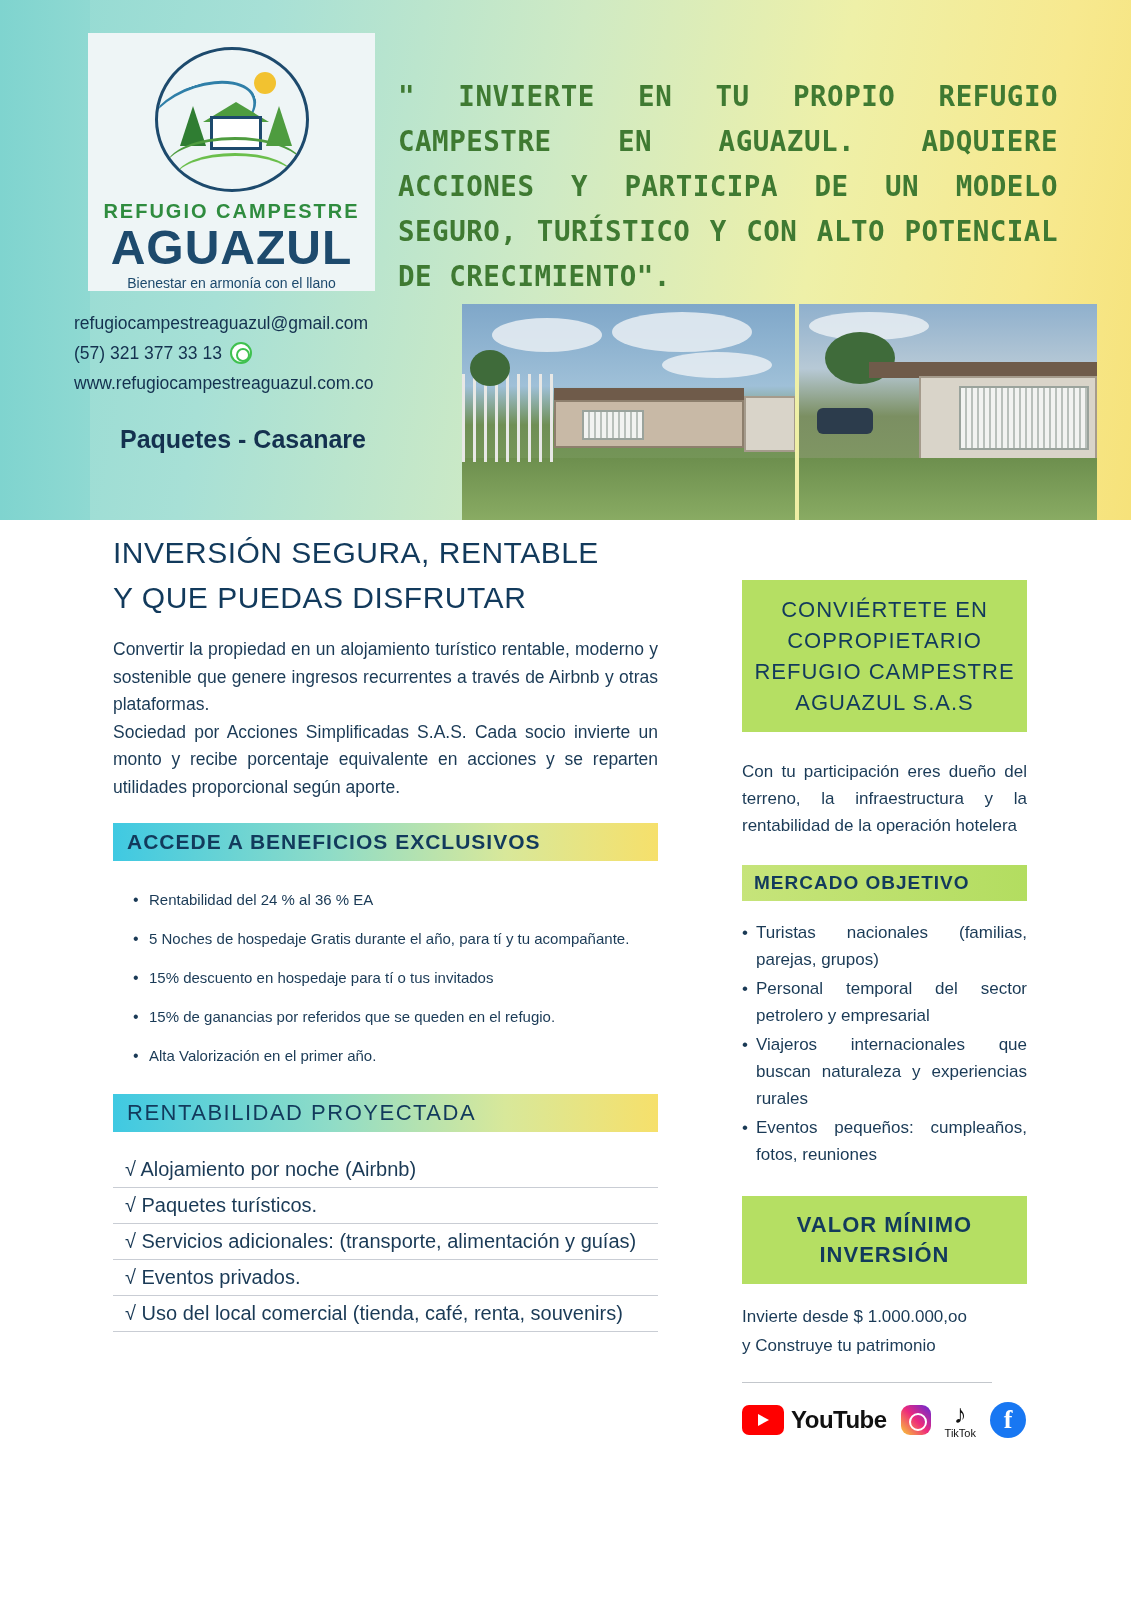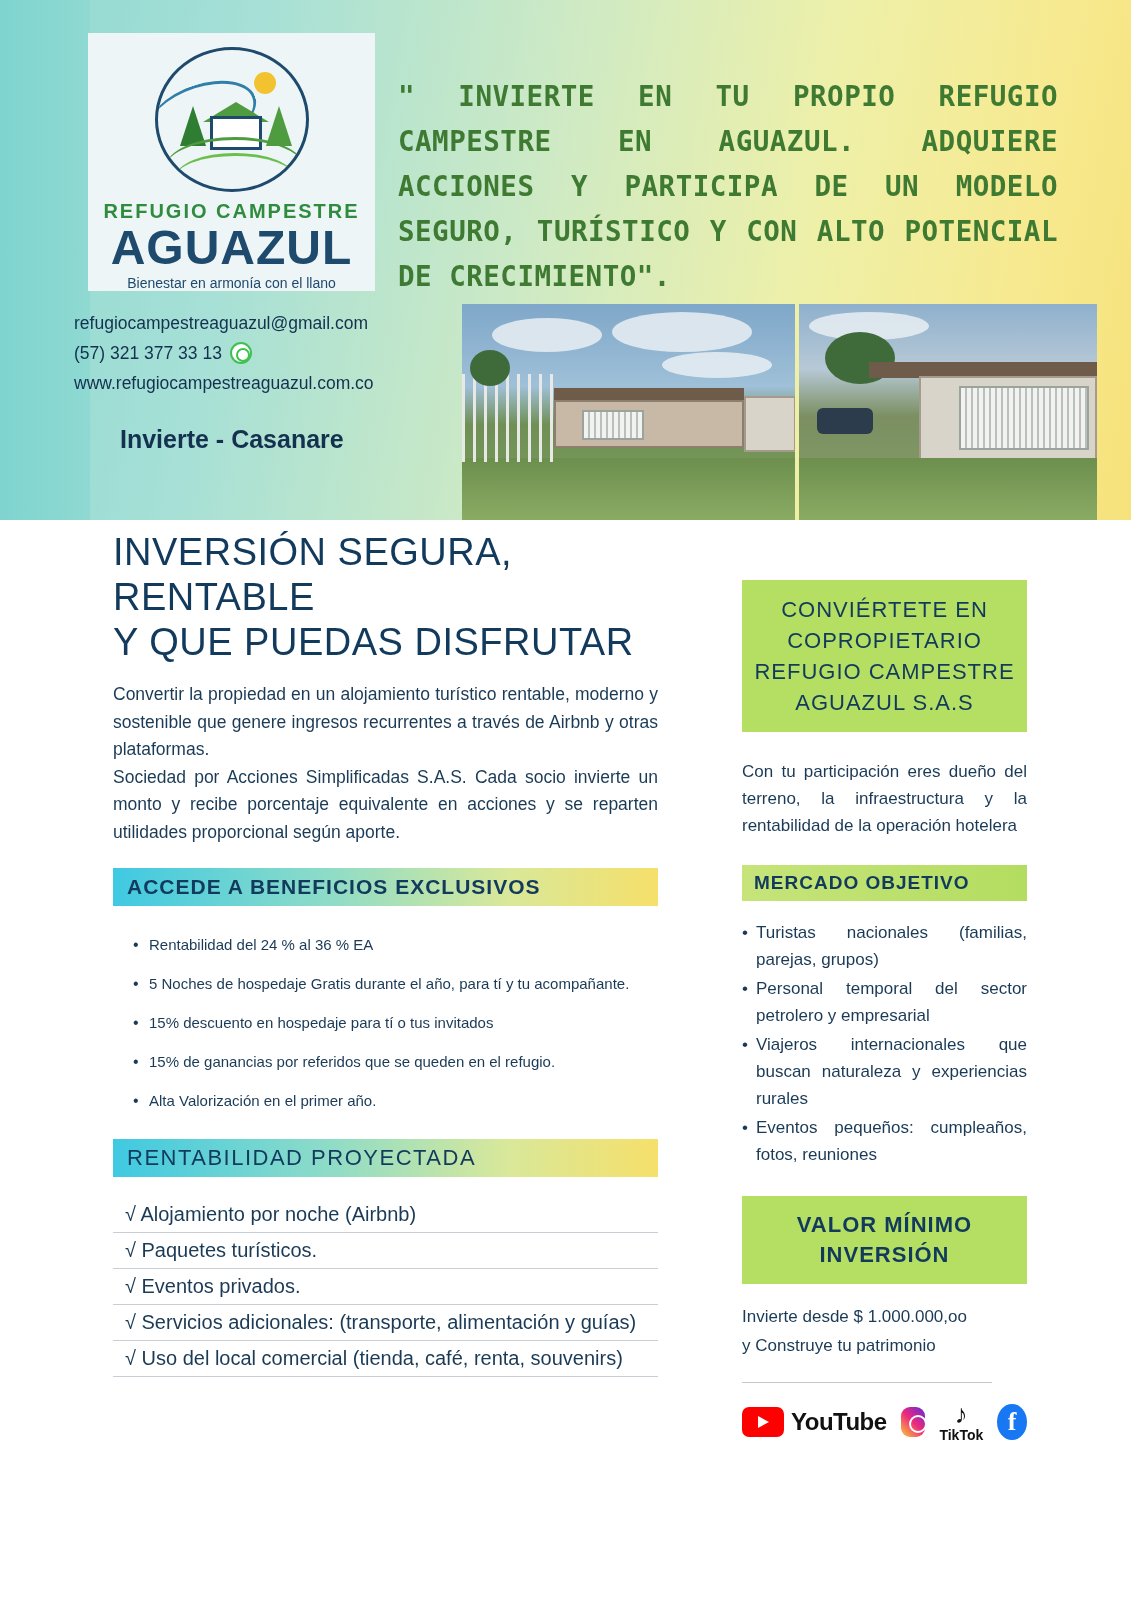--- a/index.html
+++ b/index.html
@@ -301,7 +301,7 @@
   </div>
 
   <div class="address">
-    <div>Invierte - Casanare</div>
+    <div>Paquetes - Casanare</div>
   </div>
 
   <div class="photos">

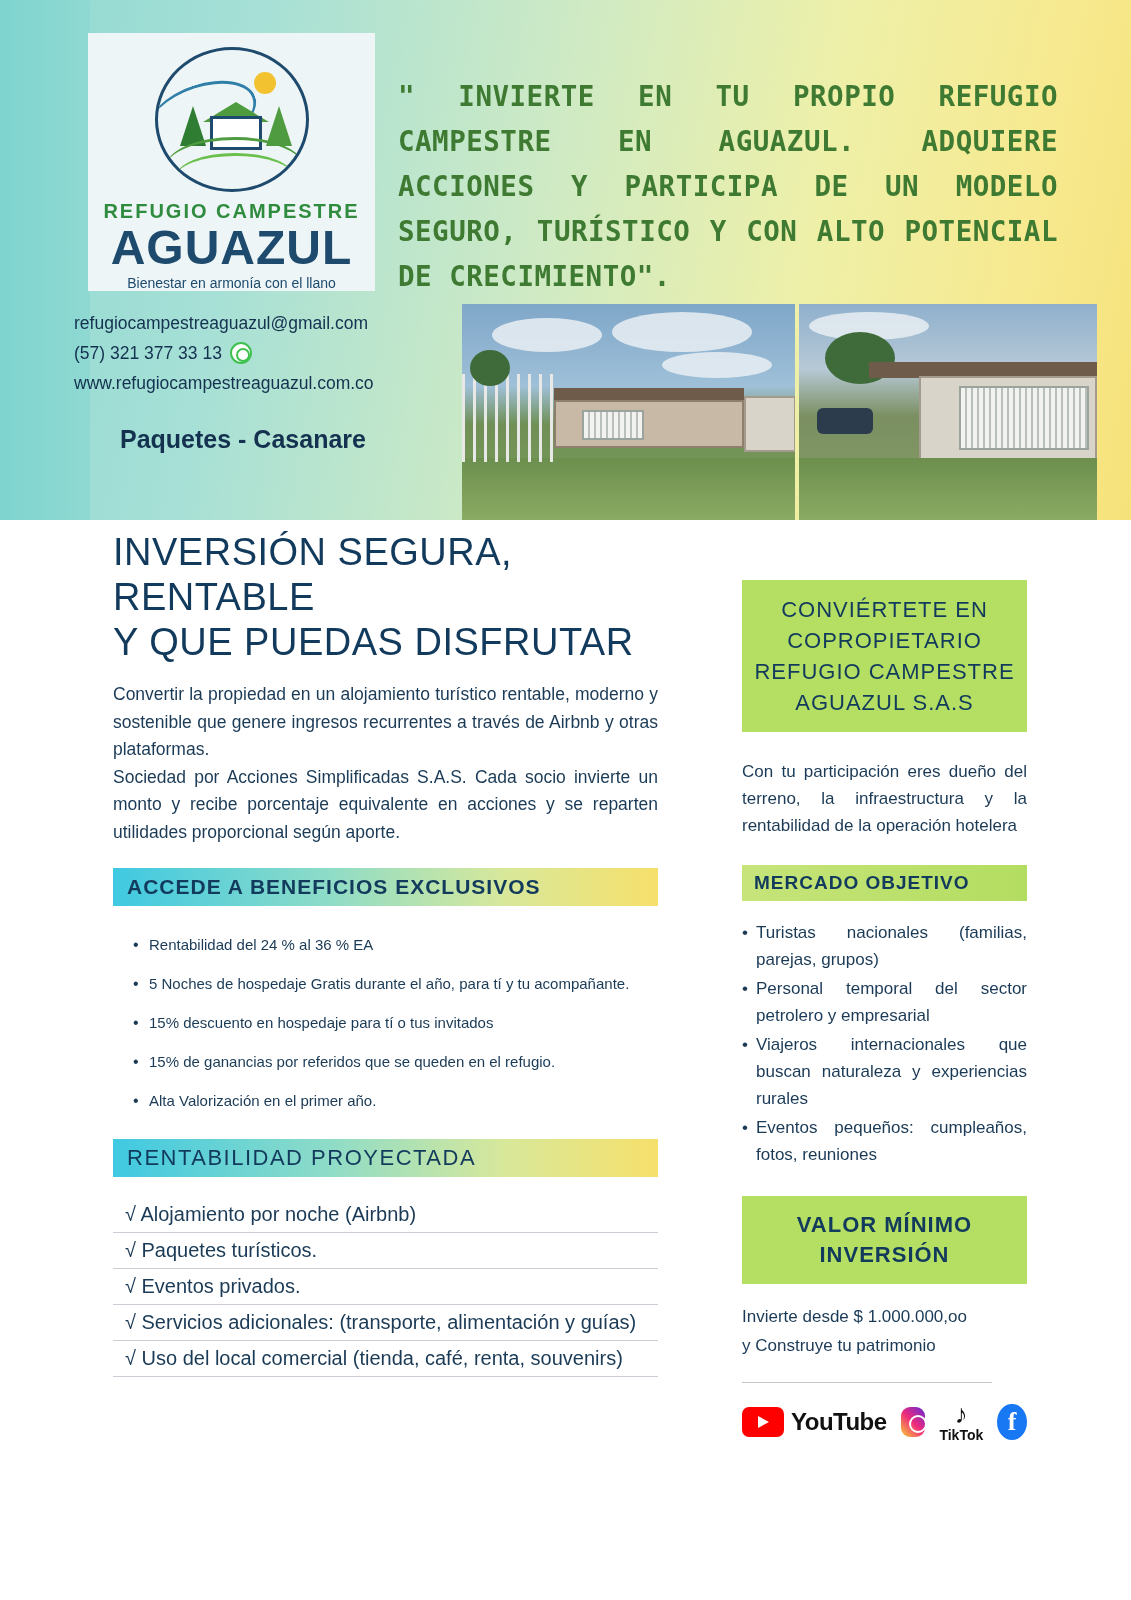--- a/index.html
+++ b/index.html
@@ -159,7 +159,7 @@
   
   .left-col { position: absolute; left: 113px; top: 530px; width: 545px; }
   .title-main {
-    color: #123a5c; font-size: 38px; line-height: 45px; font-weight: 400;
+    color: #123a5c; font-size: 30px; line-height: 45px; font-weight: 400;
     letter-spacing: 0.5px;
   }
   .body-par {

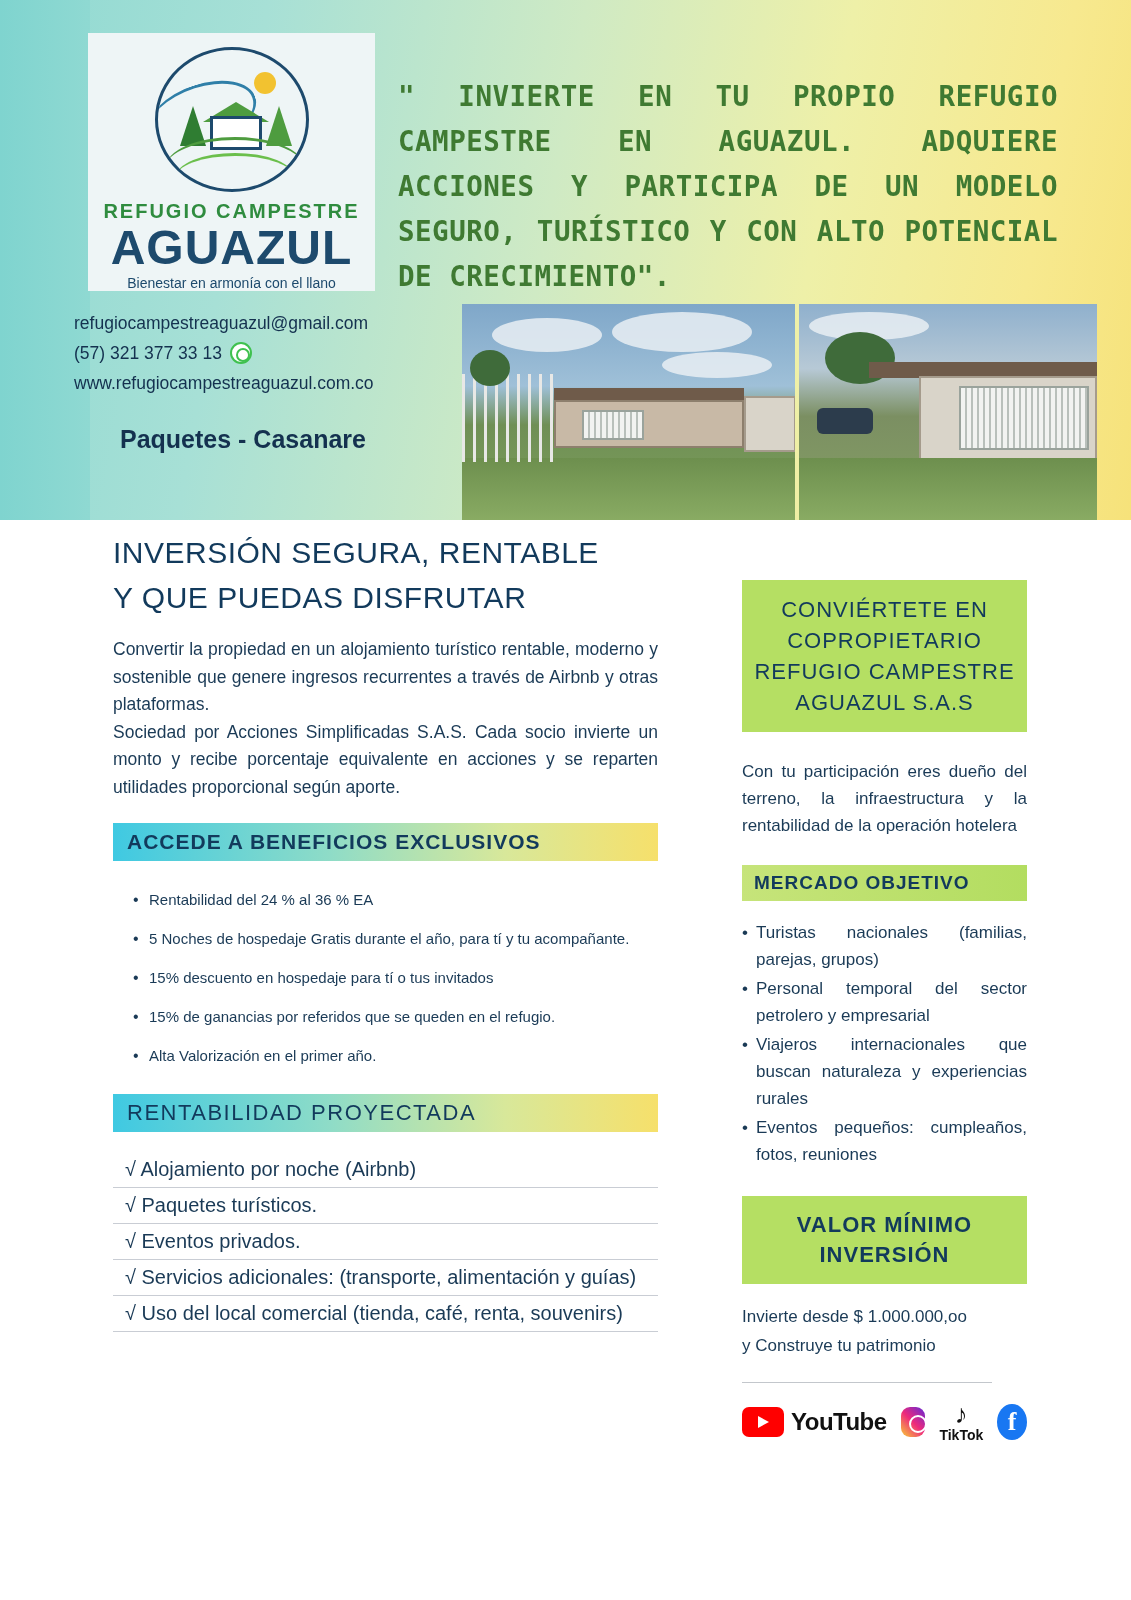--- a/index.html
+++ b/index.html
@@ -354,8 +354,8 @@
     <div class="rows">
       <div class="rrow">√ Alojamiento por noche (Airbnb)</div>
       <div class="rrow">√ Paquetes turísticos.</div>
+      <div class="rrow">√  Servicios  adicionales:  (transporte, alimentación y guías)</div>
       <div class="rrow">√ Eventos privados.</div>
-      <div class="rrow">√  Servicios  adicionales:  (transporte, alimentación y guías)</div>
       <div class="rrow">√  Uso  del  local  comercial  (tienda,  café, renta, souvenirs)</div>
     </div>
   </div>

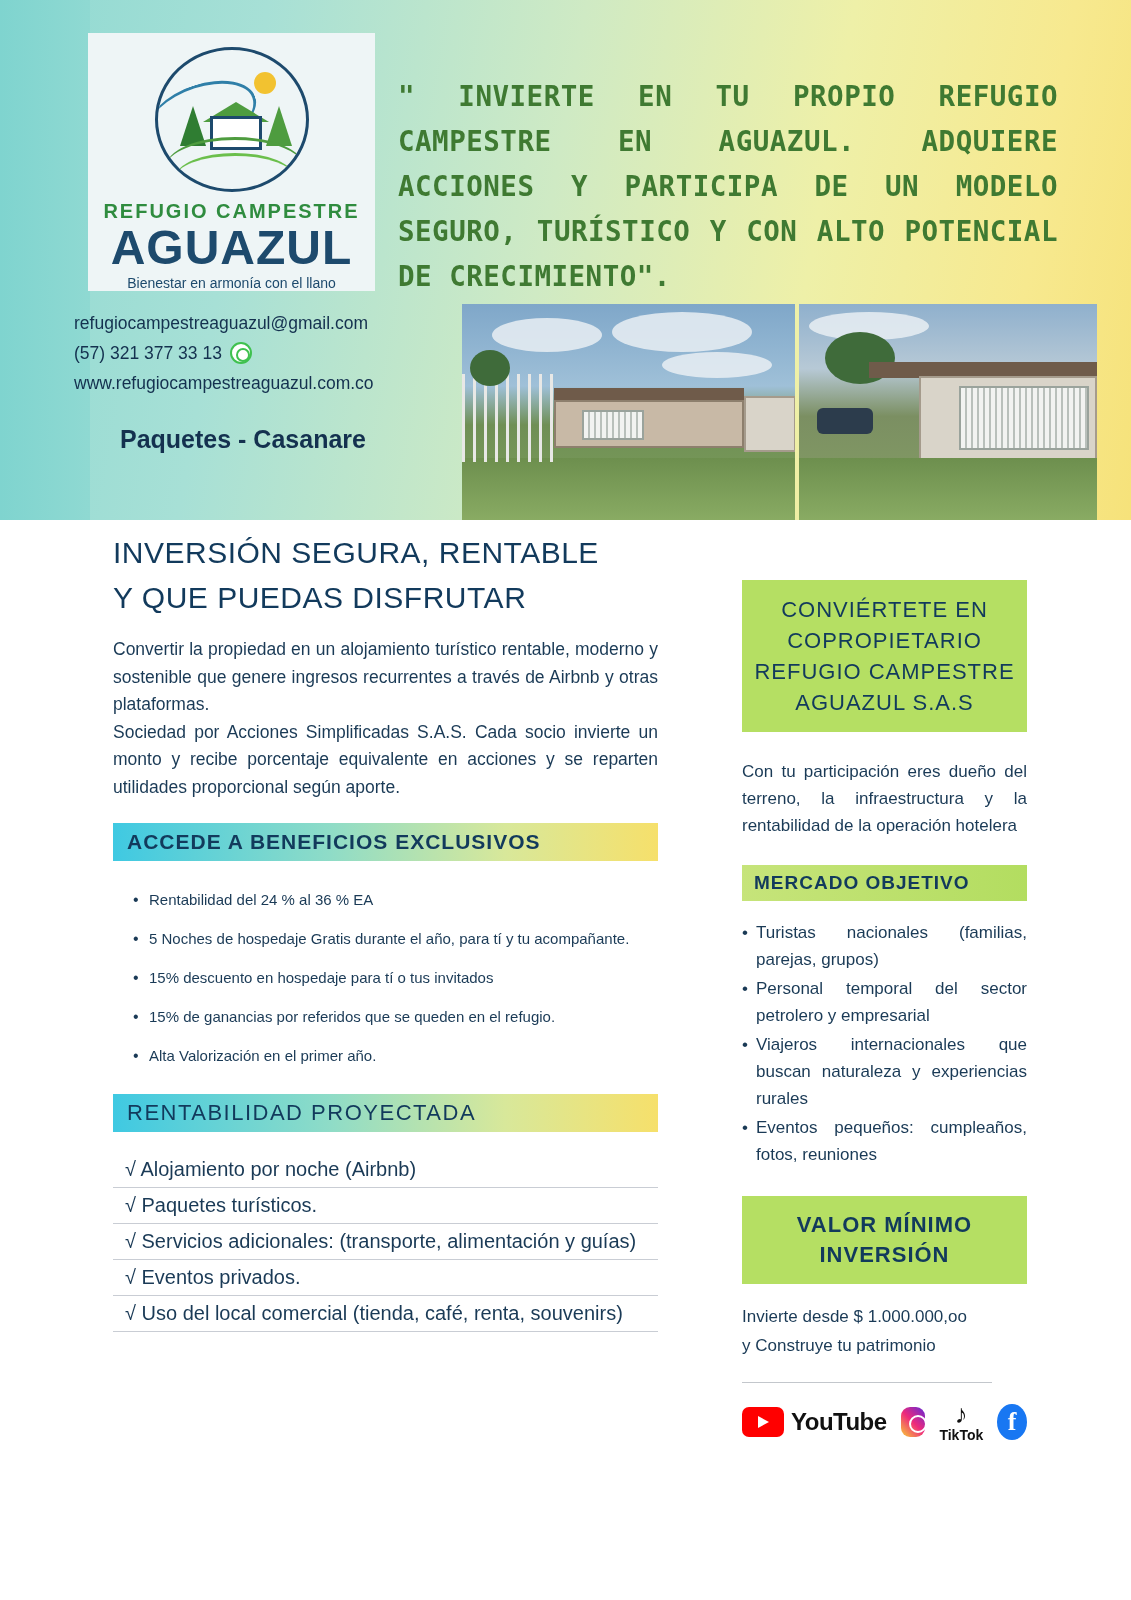--- a/index.html
+++ b/index.html
@@ -253,7 +253,7 @@
   }
   .tk { text-align: center; }
   .tk-glyph { font-size: 26px; font-weight: 700; color: #111; line-height: 26px; }
-  .tk-label { font-size: 14px; font-weight: 700; color: #111; }
+  .tk-label { font-size: 11px; font-weight: 400; color: #111; }
   .fb {
     width: 36px; height: 36px; border-radius: 50%; background: #1877f2;
     color: #fff; font-size: 26px; font-weight: 700; text-align: center;

